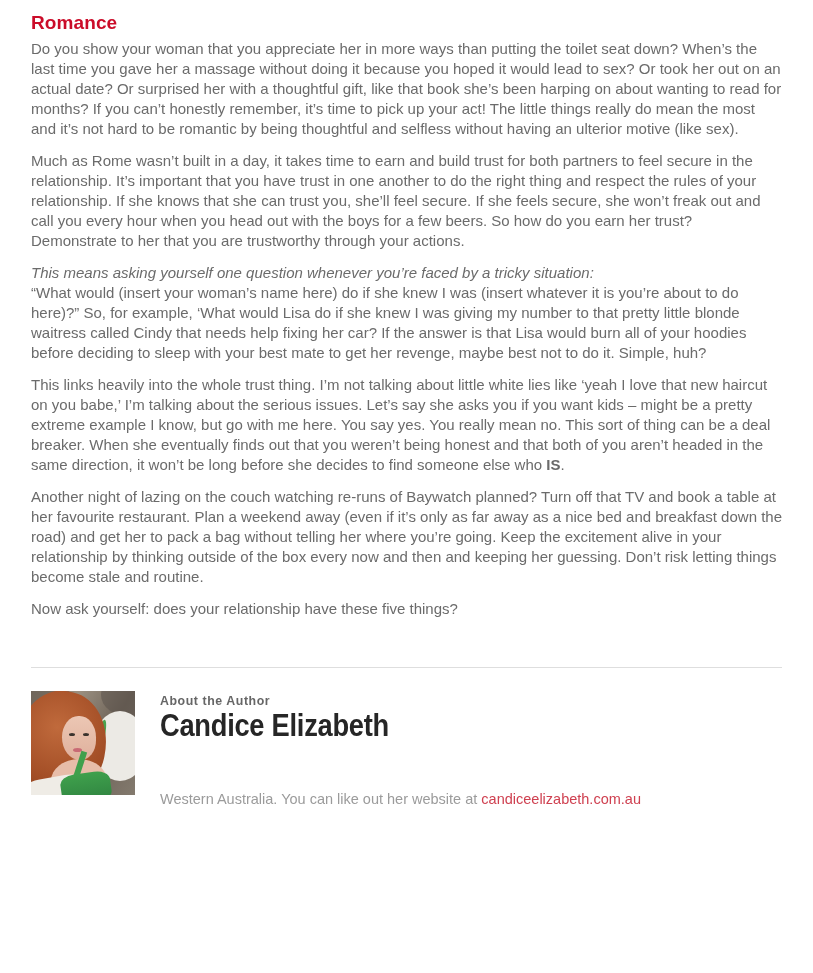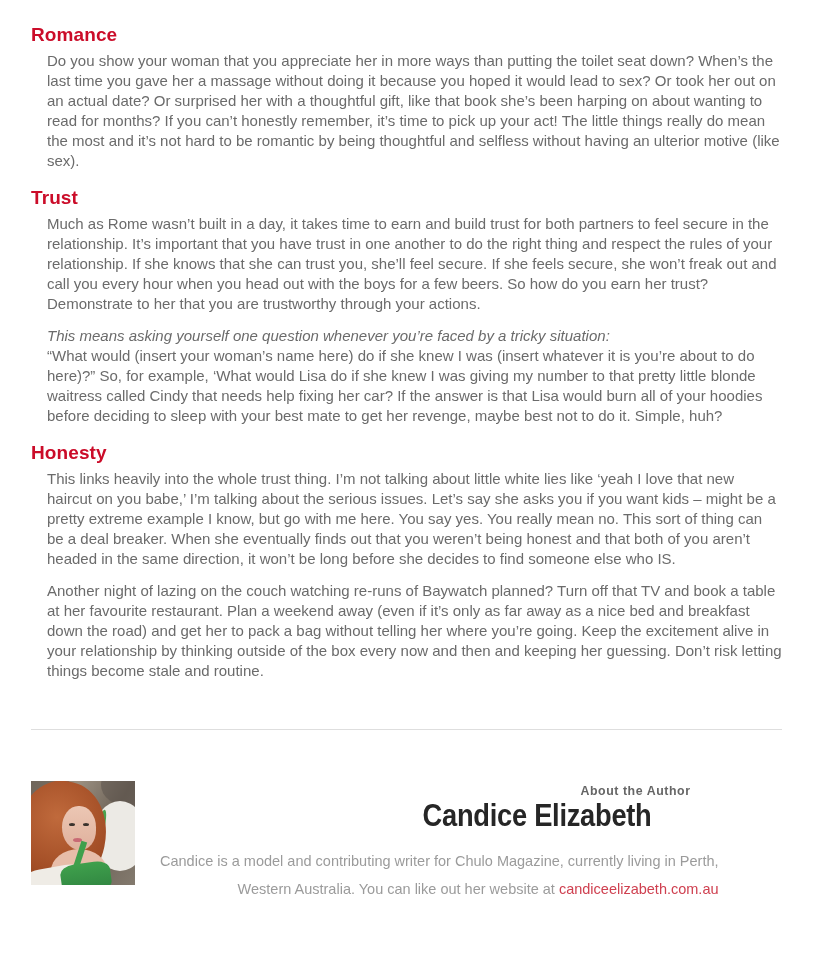--- a/index.html
+++ b/index.html
@@ -30,7 +30,7 @@
     margin: 16px 0 5px 0;
     letter-spacing: 0.1px;
   }
-  .article-body h2.section-heading:first-child { margin-top: 16px; }
+  .article-body h2.section-heading:first-child { margin-top: 4px; }
   p.para {
     color: var(--body-text);
     font-size: 15px;

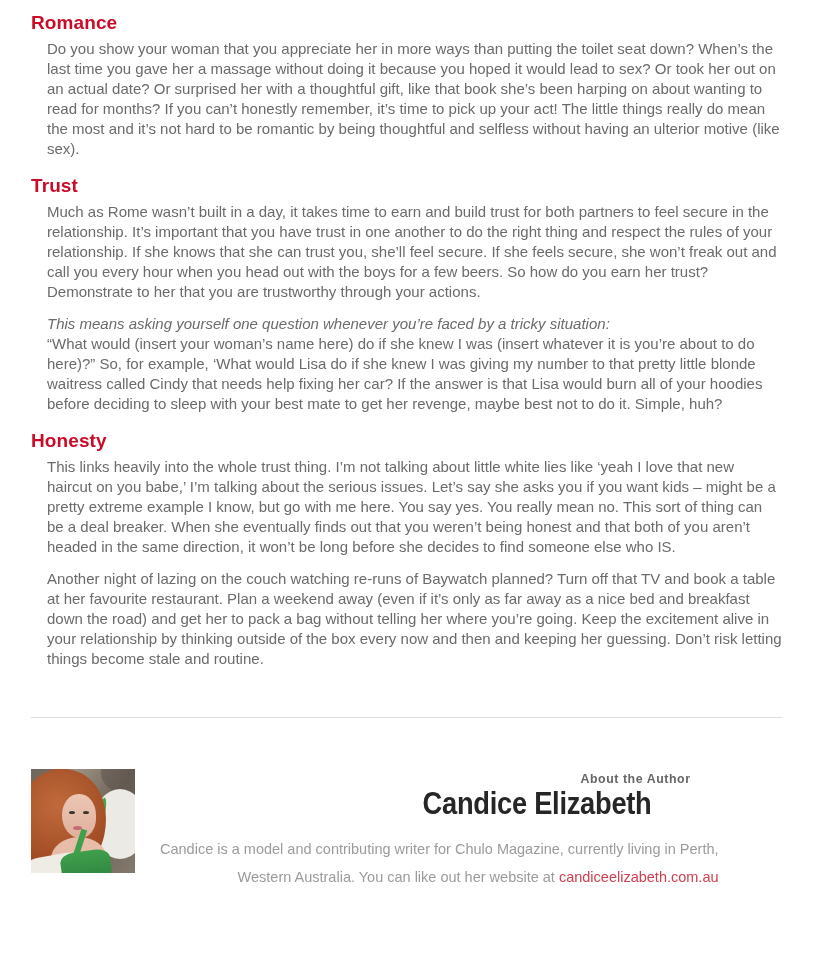--- a/index.html
+++ b/index.html
@@ -35,7 +35,7 @@
     color: var(--body-text);
     font-size: 15px;
     line-height: 20px;
-    margin: 0 0 12px 16px;
+    margin: 0 0 12px 0;
     max-width: 751px;
   }
   p.para em { }

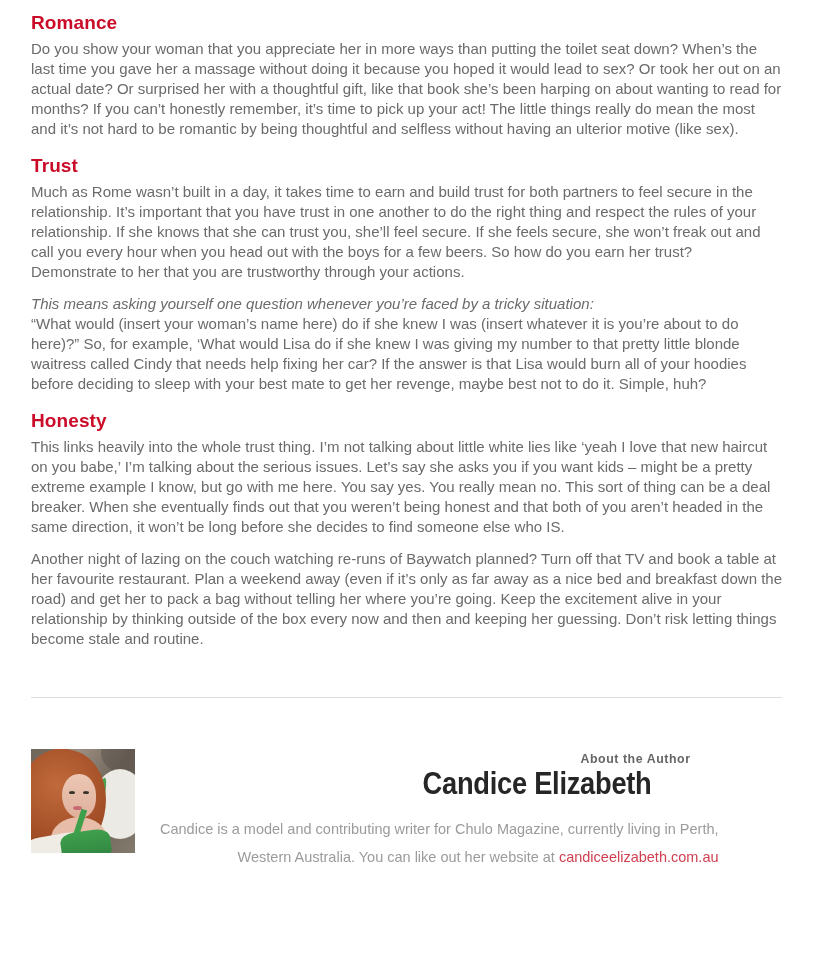--- a/index.html
+++ b/index.html
@@ -114,7 +114,6 @@
   <div class="article-body">
       <h2 class="section-heading">Romance</h2>
       <p class="para"><span>Do you show your woman that you appreciate her in more ways than putting the toilet seat down? When’s the last time you gave her a massage without doing it because you hoped it would lead to sex? Or took her out on an actual date? Or surprised her with a thoughtful gift, like that book she’s been harping on about wanting to read for months? If you can’t honestly remember, it’s time to pick up your act! The little things really do mean the most and it’s not hard to be romantic by being thoughtful and selfless without having an ulterior motive (like sex).</span></p>
-      <h2 class="section-heading">Trust</h2>
       <p class="para"><span>Much as Rome wasn’t built in a day, it takes time to earn and build trust for both partners to feel secure in the relationship. It’s important that you have trust in one another to do the right thing and respect the rules of your relationship. If she knows that she can trust you, she’ll feel secure. If she feels secure, she won’t freak out and call you every hour when you head out with the boys for a few beers. So how do you earn her trust? Demonstrate to her that you are trustworthy through your actions.</span></p>
       <p class="para"><em>This means asking yourself one question whenever you’re faced by a tricky situation:</em><br><span>“What would (insert your woman’s name here) do if she knew I was (insert whatever it is you’re about to do here)?” So, for example, ‘What would Lisa do if she knew I was giving my number to that pretty little blonde waitress called Cindy that needs help fixing her car? If the answer is that Lisa would burn all of your hoodies before deciding to sleep with your best mate to get her revenge, maybe best not to do it. Simple, huh?</span></p>
       <h2 class="section-heading">Honesty</h2>

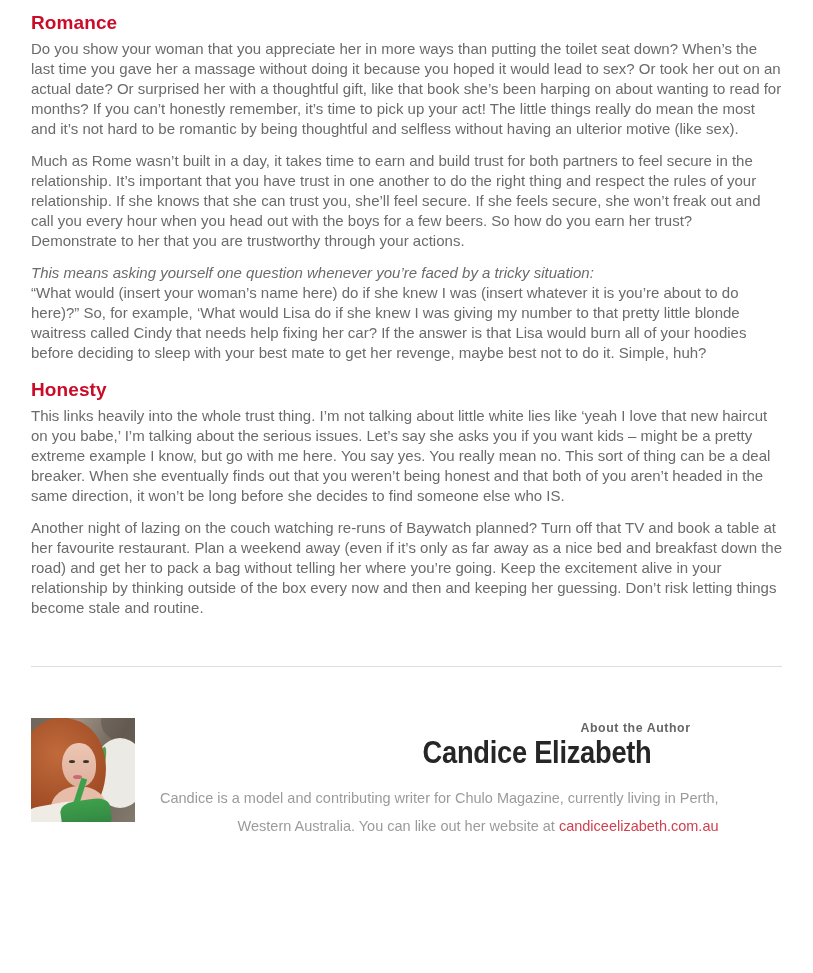--- a/index.html
+++ b/index.html
@@ -116,7 +116,6 @@
       <p class="para"><span>Do you show your woman that you appreciate her in more ways than putting the toilet seat down? When’s the last time you gave her a massage without doing it because you hoped it would lead to sex? Or took her out on an actual date? Or surprised her with a thoughtful gift, like that book she’s been harping on about wanting to read for months? If you can’t honestly remember, it’s time to pick up your act! The little things really do mean the most and it’s not hard to be romantic by being thoughtful and selfless without having an ulterior motive (like sex).</span></p>
       <p class="para"><span>Much as Rome wasn’t built in a day, it takes time to earn and build trust for both partners to feel secure in the relationship. It’s important that you have trust in one another to do the right thing and respect the rules of your relationship. If she knows that she can trust you, she’ll feel secure. If she feels secure, she won’t freak out and call you every hour when you head out with the boys for a few beers. So how do you earn her trust? Demonstrate to her that you are trustworthy through your actions.</span></p>
       <p class="para"><em>This means asking yourself one question whenever you’re faced by a tricky situation:</em><br><span>“What would (insert your woman’s name here) do if she knew I was (insert whatever it is you’re about to do here)?” So, for example, ‘What would Lisa do if she knew I was giving my number to that pretty little blonde waitress called Cindy that needs help fixing her car? If the answer is that Lisa would burn all of your hoodies before deciding to sleep with your best mate to get her revenge, maybe best not to do it. Simple, huh?</span></p>
-      <h2 class="section-heading">Honesty</h2>
       <p class="para"><span>This links heavily into the whole trust thing. I’m not talking about little white lies like ‘yeah I love that new haircut on you babe,’ I’m talking about the serious issues. Let’s say she asks you if you want kids – might be a pretty extreme example I know, but go with me here. You say yes. You really mean no. This sort of thing can be a deal breaker. When she eventually finds out that you weren’t being honest and that both of you aren’t headed in the same direction, it won’t be long before she decides to find someone else who </span><strong>IS</strong><span>.</span></p>
       <p class="para"><span>Another night of lazing on the couch watching re-runs of Baywatch planned? Turn off that TV and book a table at her favourite restaurant. Plan a weekend away (even if it’s only as far away as a nice bed and breakfast down the road) and get her to pack a bag without telling her where you’re going. Keep the excitement alive in your relationship by thinking outside of the box every now and then and keeping her guessing. Don’t risk letting things become stale and routine.</span></p>
     </div>

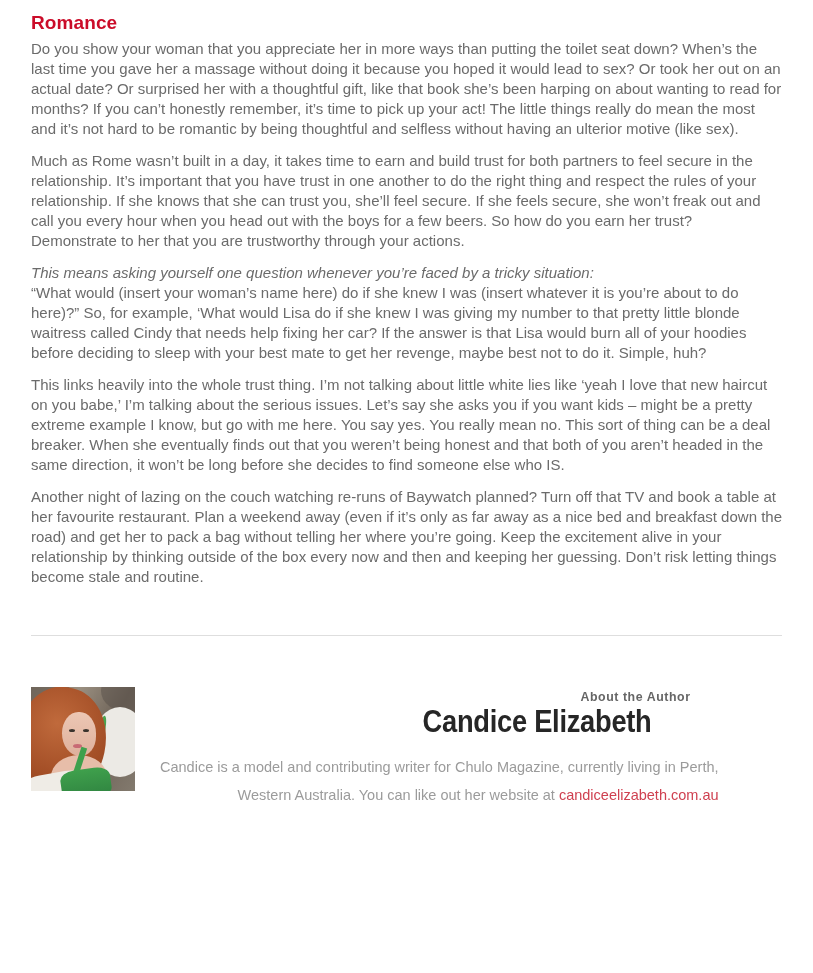--- a/index.html
+++ b/index.html
@@ -39,7 +39,7 @@
     max-width: 751px;
   }
   p.para em { }
-  p.para strong { font-weight: 400; }
+  p.para strong { font-weight: 700; }
   a.link { color: var(--link); text-decoration: none; cursor: pointer; }
 
   hr.divider {

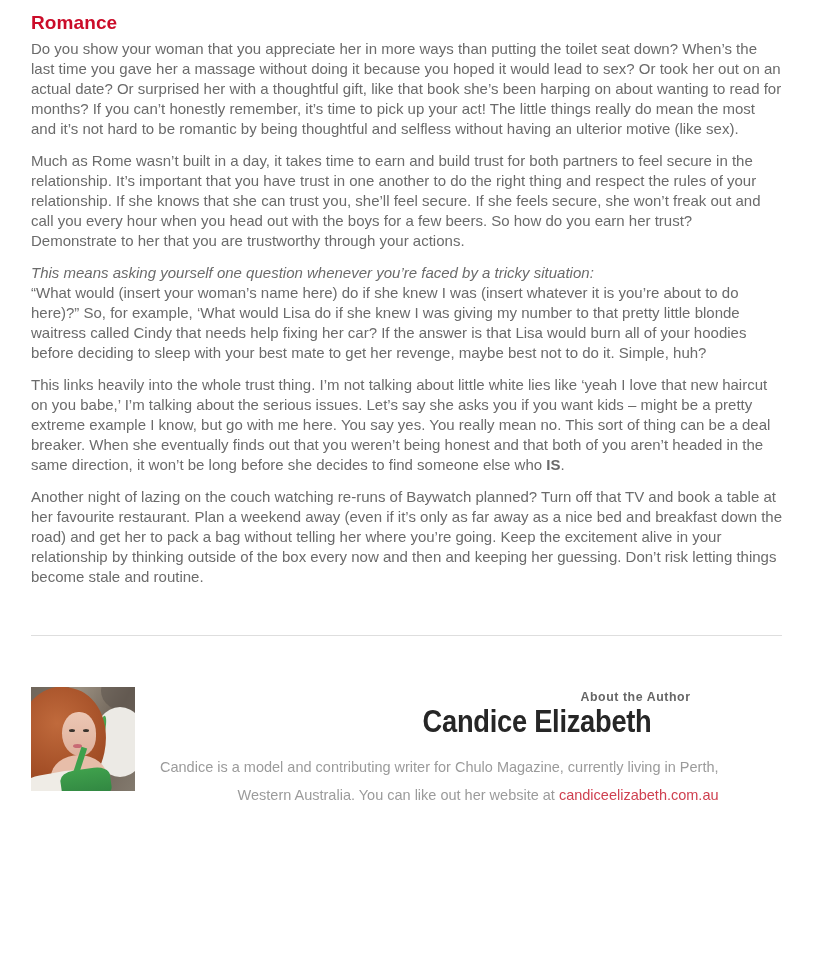--- a/index.html
+++ b/index.html
@@ -118,6 +118,7 @@
       <p class="para"><em>This means asking yourself one question whenever you’re faced by a tricky situation:</em><br><span>“What would (insert your woman’s name here) do if she knew I was (insert whatever it is you’re about to do here)?” So, for example, ‘What would Lisa do if she knew I was giving my number to that pretty little blonde waitress called Cindy that needs help fixing her car? If the answer is that Lisa would burn all of your hoodies before deciding to sleep with your best mate to get her revenge, maybe best not to do it. Simple, huh?</span></p>
       <p class="para"><span>This links heavily into the whole trust thing. I’m not talking about little white lies like ‘yeah I love that new haircut on you babe,’ I’m talking about the serious issues. Let’s say she asks you if you want kids – might be a pretty extreme example I know, but go with me here. You say yes. You really mean no. This sort of thing can be a deal breaker. When she eventually finds out that you weren’t being honest and that both of you aren’t headed in the same direction, it won’t be long before she decides to find someone else who </span><strong>IS</strong><span>.</span></p>
       <p class="para"><span>Another night of lazing on the couch watching re-runs of Baywatch planned? Turn off that TV and book a table at her favourite restaurant. Plan a weekend away (even if it’s only as far away as a nice bed and breakfast down the road) and get her to pack a bag without telling her where you’re going. Keep the excitement alive in your relationship by thinking outside of the box every now and then and keeping her guessing. Don’t risk letting things become stale and routine.</span></p>
+      <p class="para"><span>Now ask yourself: does your relationship have these five things?</span></p>
     </div>
 
   <hr class="divider">

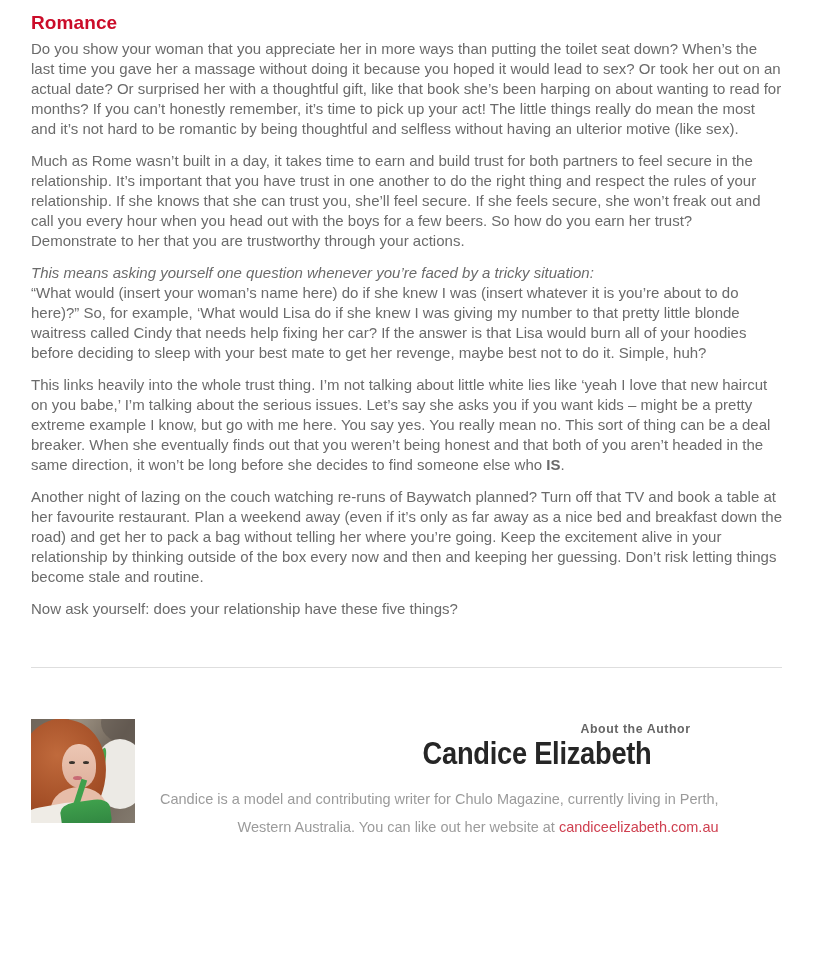--- a/index.html
+++ b/index.html
@@ -52,9 +52,8 @@
   
   .author-box {
     display: flex;
-    margin-top: 51px;
+    margin-top: 23px;
     padding-bottom: 10px;
-    text-align: right;
   }
   .author-photo {
     position: relative;

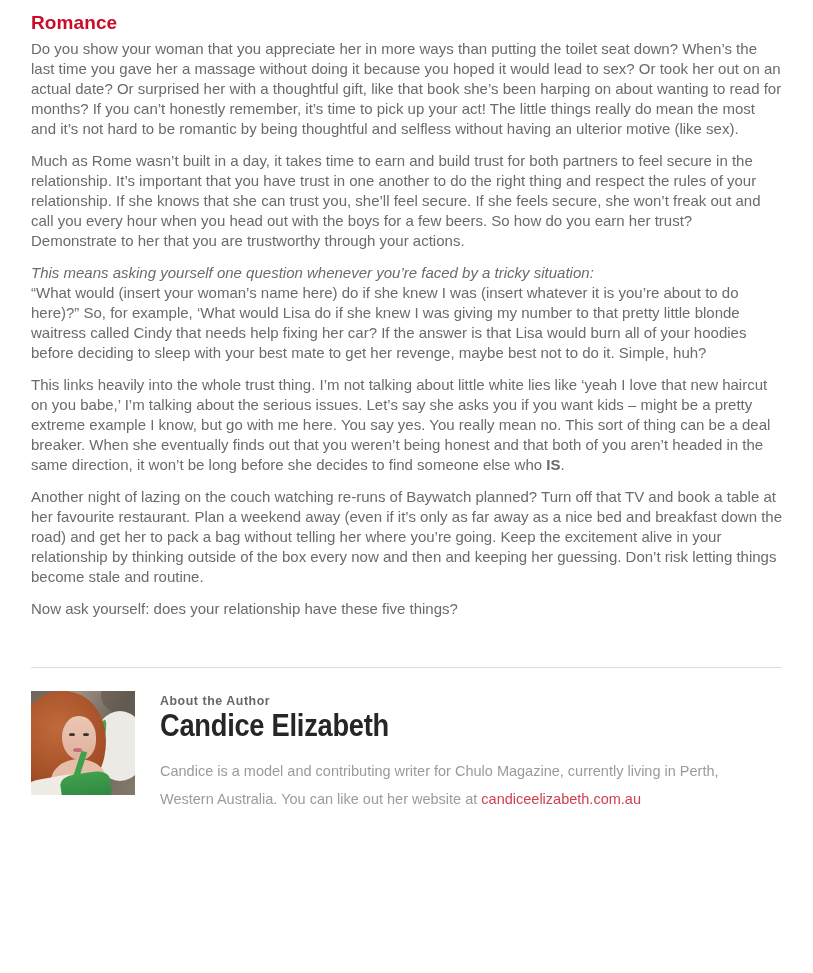--- a/index.html
+++ b/index.html
@@ -141,7 +141,7 @@
     <div class="author-info">
       <div class="author-label">About the Author</div>
       <h1 class="author-name">Candice Elizabeth</h1>
-      <p class="author-bio"><span>Candice is a model and contributing writer for Chulo Magazine, currently living in Perth,</span><br><span>Western Australia. You can like out her website at </span><a class="link" href="#">candiceelizabeth.com.au</a></p>
+      <p class="author-bio"><br><span>Western Australia. You can like out her website at </span><a class="link" href="#">candiceelizabeth.com.au</a></p>
     </div>
   </div>
 

